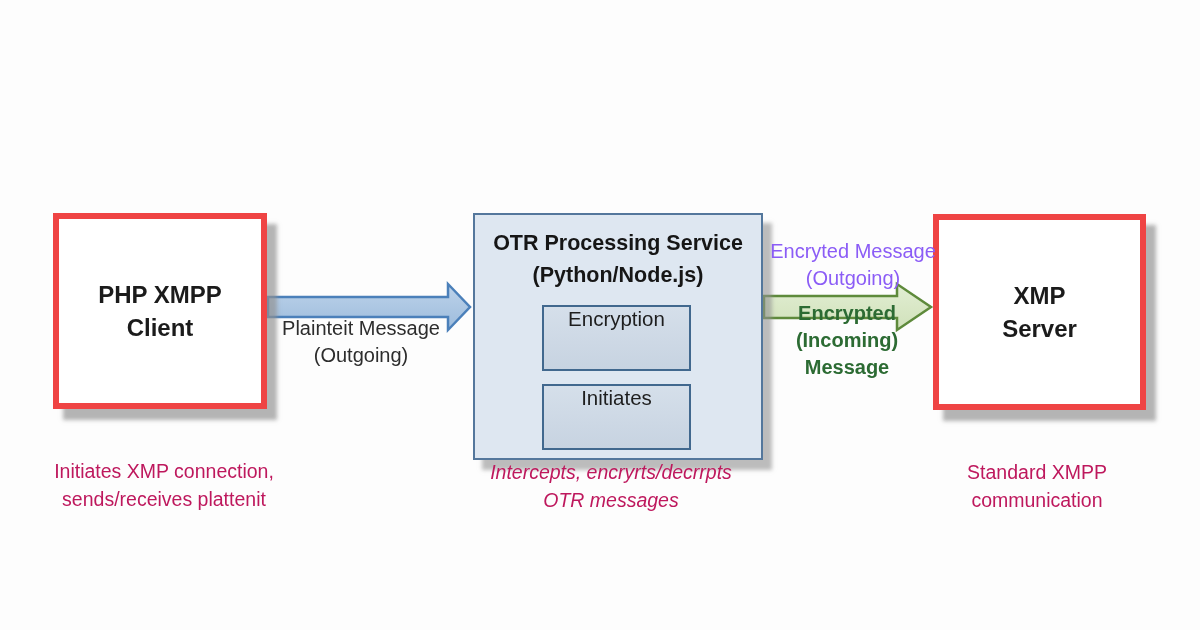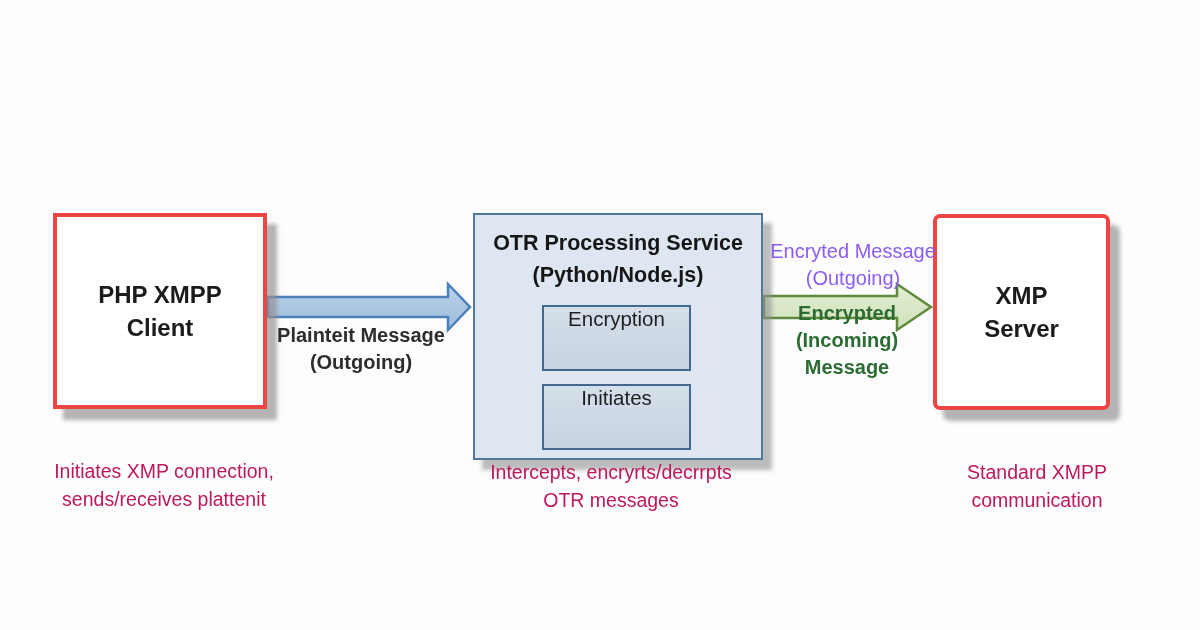--- a/index.html
+++ b/index.html
@@ -15,7 +15,7 @@
   .node-box{
     position:absolute;
     background:#ffffff;
-    border:4px solid #ef4444;
+    border:6px solid #ef4444;
     box-shadow:10px 11px 4px rgba(145,145,145,.68);
     display:flex;flex-direction:column;align-items:center;justify-content:center;
     text-align:center;

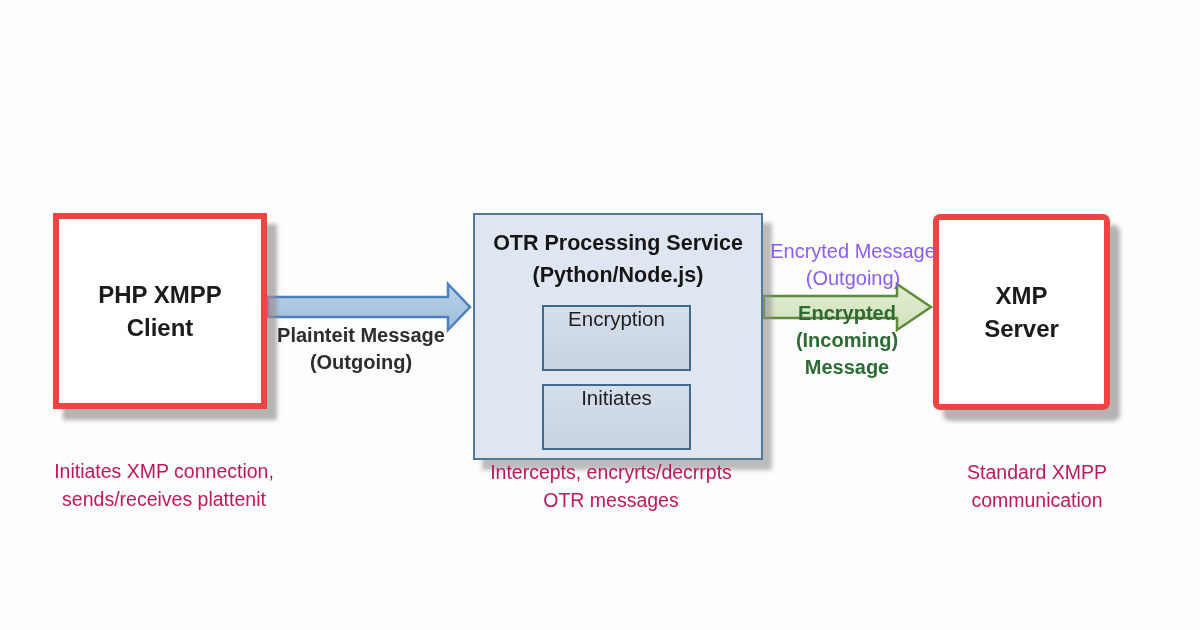--- a/index.html
+++ b/index.html
@@ -111,7 +111,7 @@
     </div>
   </div>
 
-  <div class="node-box" style="left:933px;top:214px;width:177px;height:196px;border-radius:7px;">
+  <div class="node-box" style="left:933px;top:214px;width:213px;height:196px;">
     <div class="node-title">XMP</div>
     <div class="node-title">Server</div>
   </div>

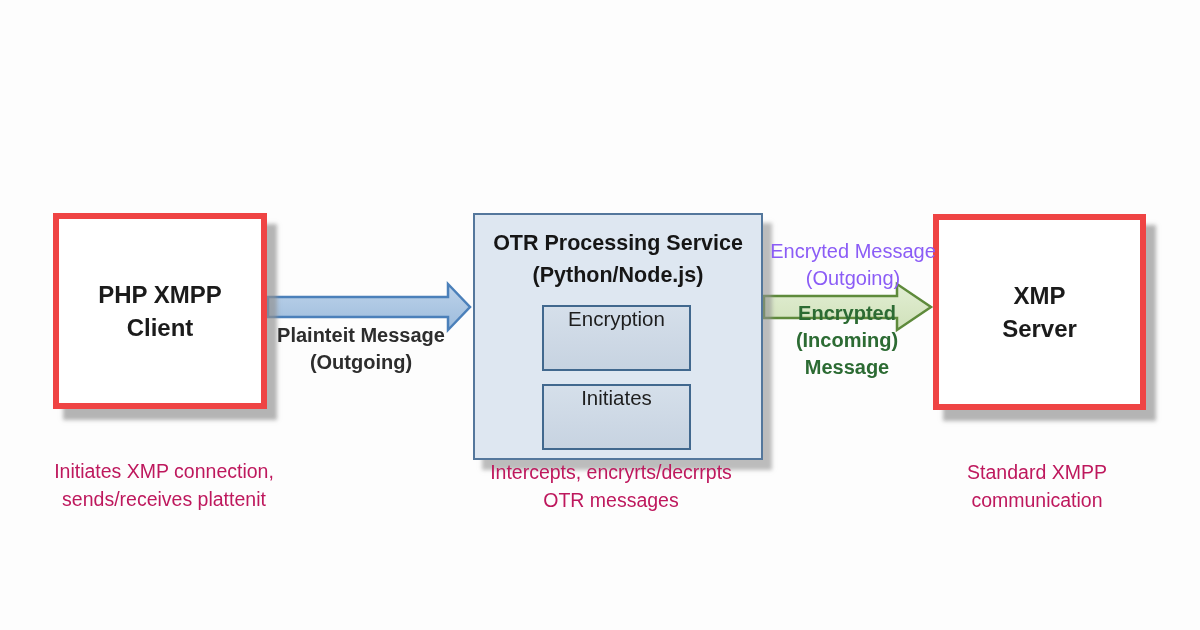--- a/index.html
+++ b/index.html
@@ -116,7 +116,7 @@
     <div class="node-title">Server</div>
   </div>
 
-  <div class="arrow-label label-layer" style="left:236px;top:322px;width:250px;font-weight:bold;">
+  <div class="arrow-label label-layer" style="left:236px;top:315px;width:250px;">
     <div>Plainteit Message</div>
     <div>(Outgoing)</div>
   </div>

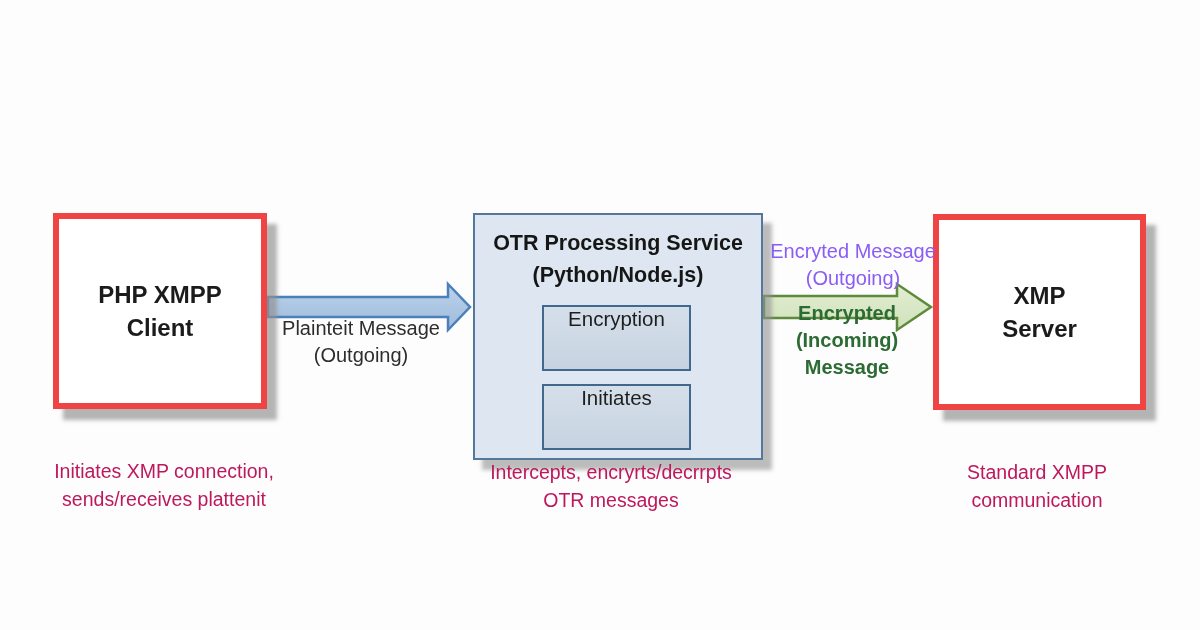--- a/index.html
+++ b/index.html
@@ -137,7 +137,7 @@
     <div>sends/receives plattenit</div>
   </div>
 
-  <div class="caption" style="left:451px;top:459px;width:320px;">
+  <div class="caption" style="left:451px;top:459px;width:320px;font-style:italic;">
     <div>Intercepts, encryrts/decrrpts</div>
     <div>OTR messages</div>
   </div>

